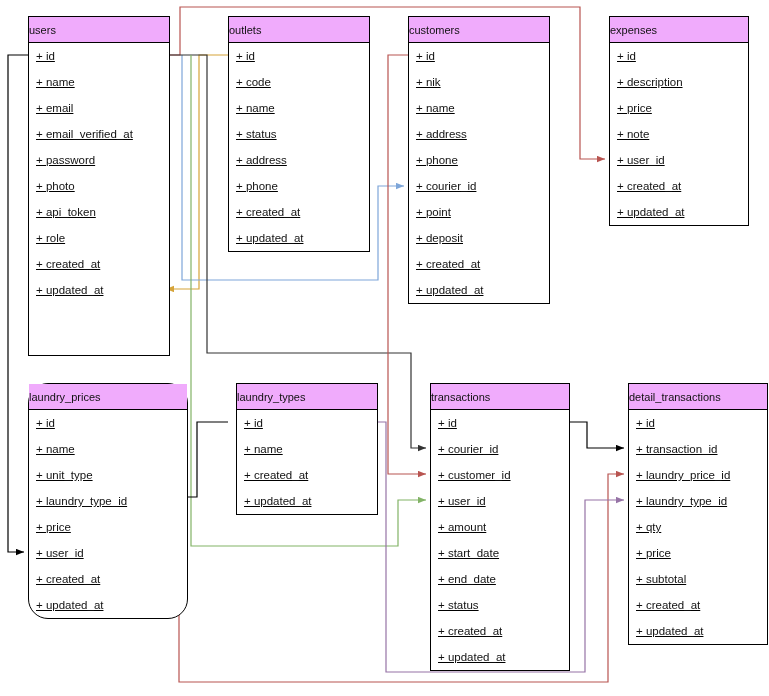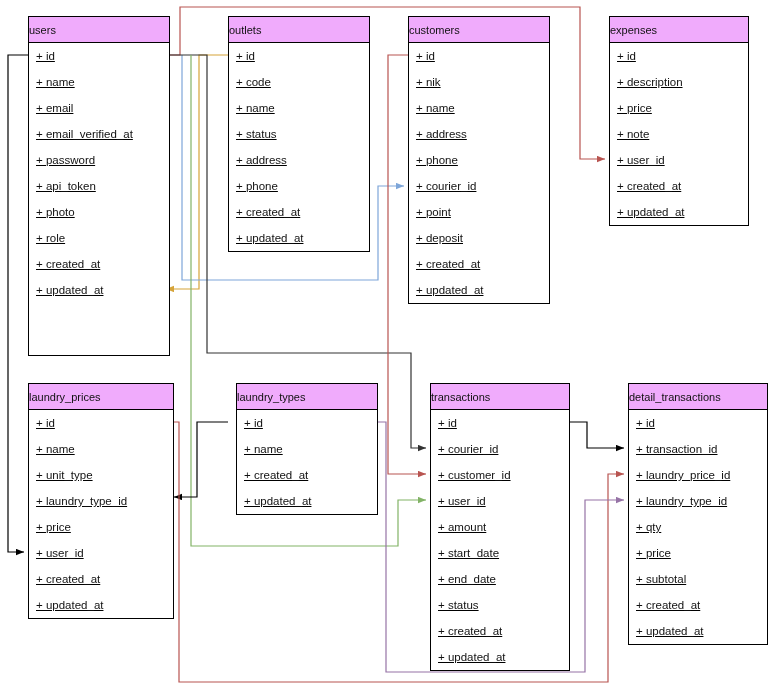--- a/index.html
+++ b/index.html
@@ -110,8 +110,8 @@
         <li class="field">+ email</li>
         <li class="field">+ email_verified_at</li>
         <li class="field">+ password</li>
+        <li class="field">+ photo</li>
         <li class="field">+ api_token</li>
-        <li class="field">+ photo</li>
         <li class="field">+ role</li>
         <li class="field">+ created_at</li>
         <li class="field">+ updated_at</li>

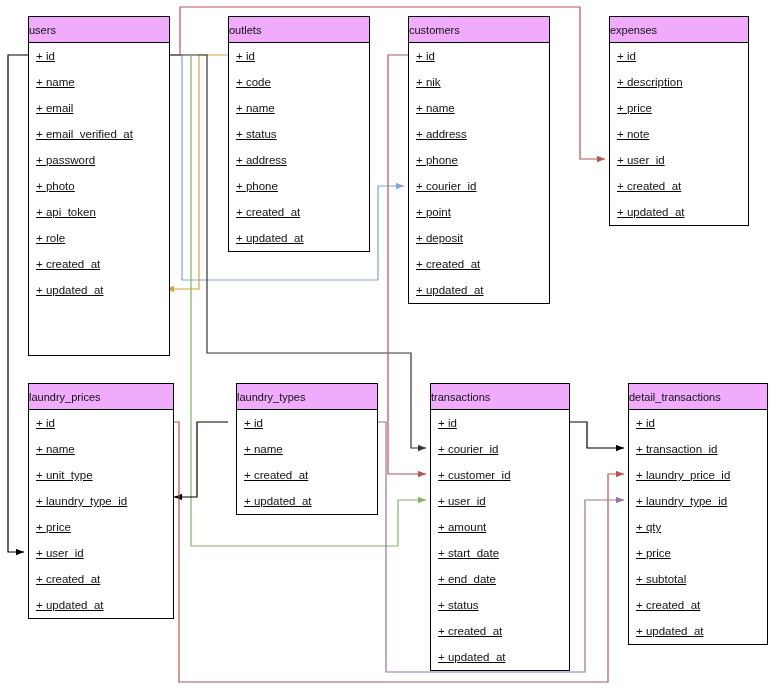--- a/index.html
+++ b/index.html
@@ -157,7 +157,7 @@
         <li class="field">+ updated_at</li>
       </ul>
     </div>
-    <div class="entity" style="left: 28px; top: 383px; width: 146px; height: 236px;">
+    <div class="entity" style="left: 28px; top: 383px; width: 160px; height: 236px; border-radius: 20px;">
       <div class="entity-title">laundry_prices</div>
       <ul class="fields">
         <li class="field">+ id</li>

